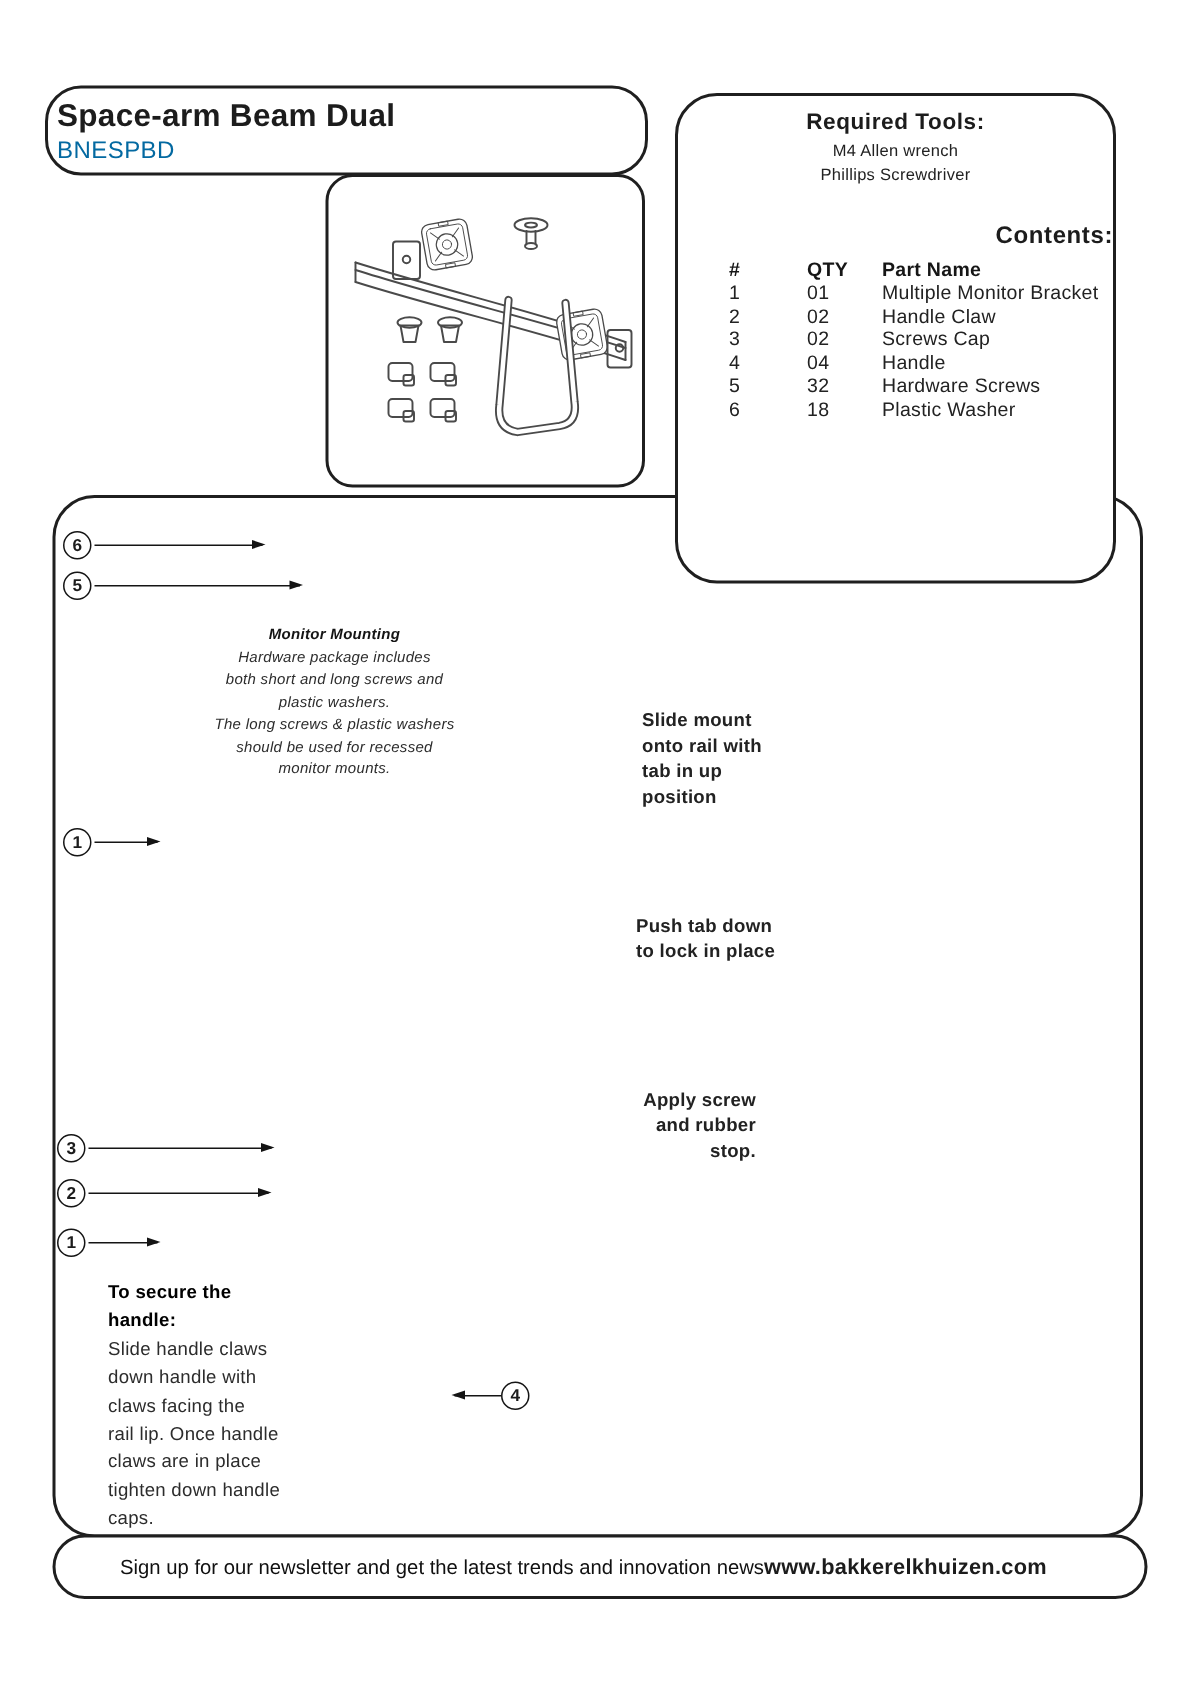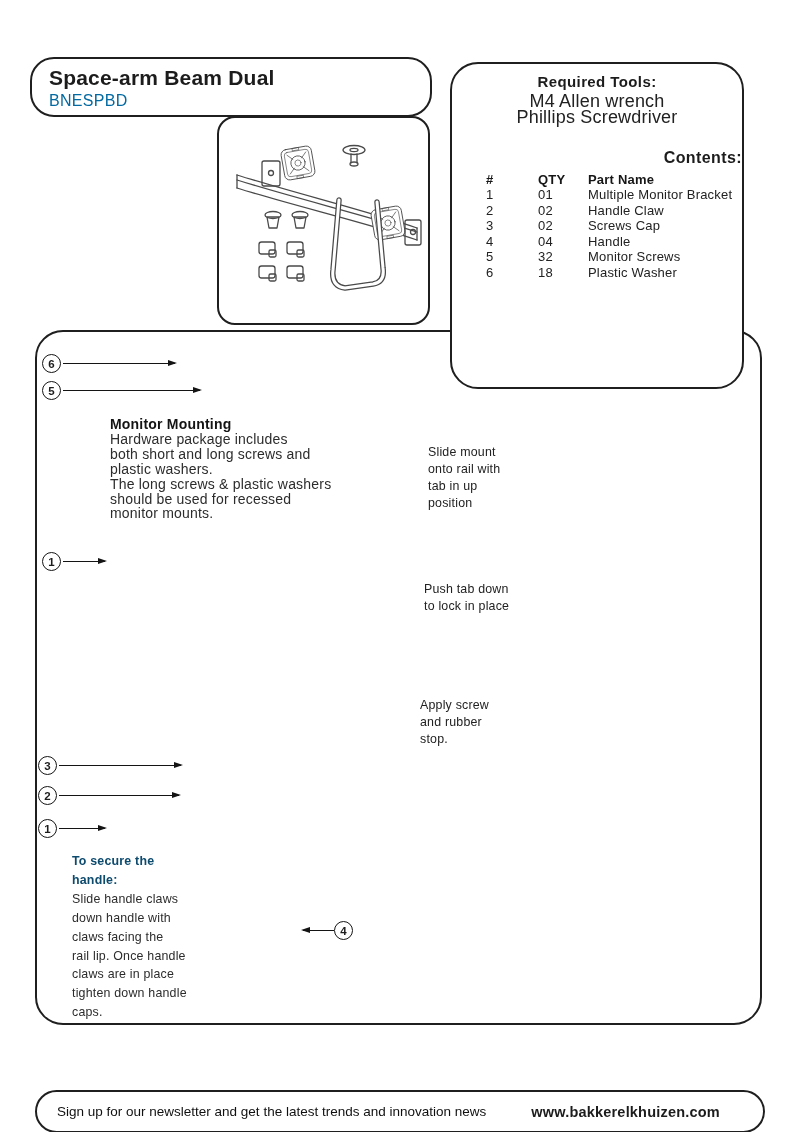--- a/index.html
+++ b/index.html
@@ -7,7 +7,7 @@
           font-family:"Liberation Sans","DejaVu Sans",sans-serif;color:#1c1c1c;}
   .box{position:absolute;border:2px solid #1f1f1f;border-radius:26px;background:#fff;box-sizing:border-box;}
   
-  .title-box{left:30px;top:57px;width:402px;height:60px;border-radius:24px;padding:7px 0 0 17px;}
+  .title-box{left:30px;top:57px;width:402px;height:60px;border-radius:24px;padding:7px 0 0 6px;}
   .page-title{font-size:21px;font-weight:800;letter-spacing:.2px;}
   .model-no{font-size:16px;color:#0369a1;margin-top:2px;letter-spacing:.3px;}
   

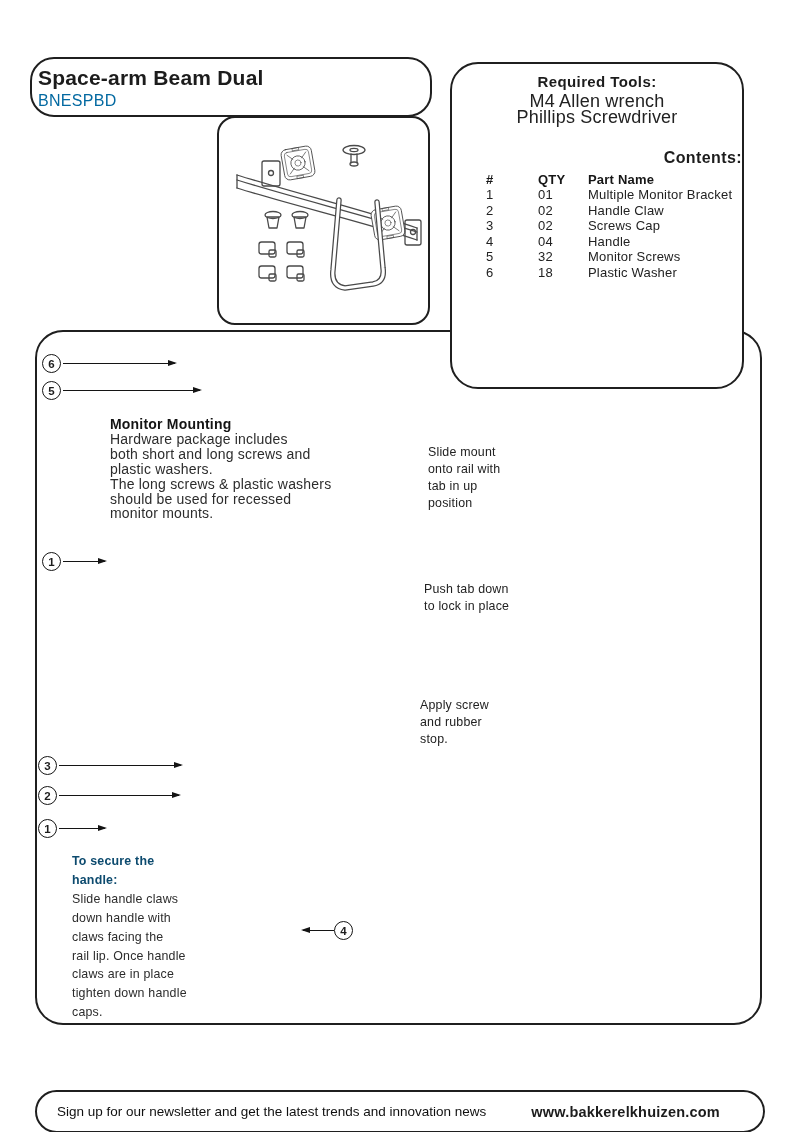--- a/index.html
+++ b/index.html
@@ -15,7 +15,7 @@
   
   .tools-box{left:450px;top:62px;width:294px;height:327px;border-radius:28px;z-index:5;}
   .tools-title{position:absolute;left:0;right:0;top:9px;text-align:center;font-size:15px;font-weight:700;letter-spacing:.4px;}
-  .tools-lines{position:absolute;left:0;right:0;top:29px;text-align:center;font-size:18px;line-height:16px;white-space:pre-line;color:#222;letter-spacing:.2px;}
+  .tools-lines{position:absolute;left:0;right:0;top:29px;text-align:center;font-size:11px;line-height:16px;white-space:pre-line;color:#222;letter-spacing:.2px;}
   .contents-title{position:absolute;left:0;right:0;top:85px;text-align:right;font-size:16px;font-weight:700;letter-spacing:.4px;}
   .contents-table{position:absolute;left:34px;top:109px;display:grid;grid-template-columns:52px 50px auto;font-size:13px;line-height:13.6px;row-gap:1.9px;letter-spacing:.2px;color:#222;}
   .ct-h{font-weight:700;color:#161616;}

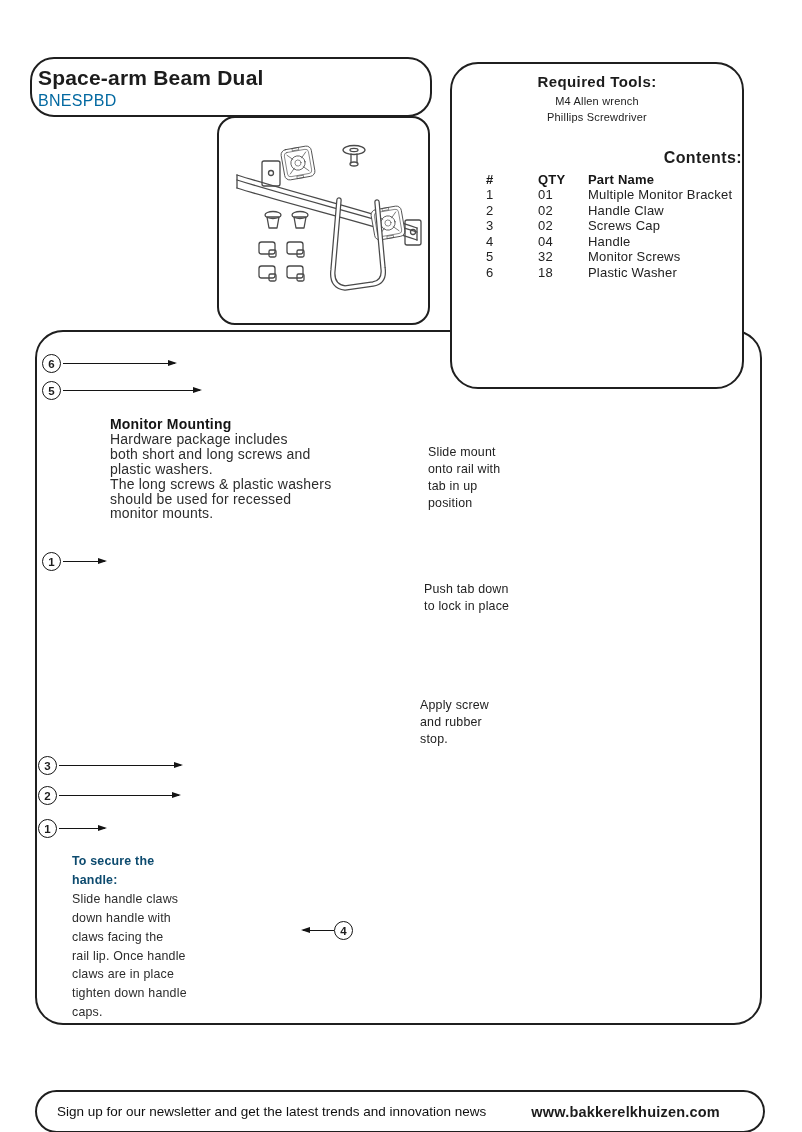--- a/index.html
+++ b/index.html
@@ -141,7 +141,7 @@
       <div>Handle</div>
       <div>5</div>
       <div>32</div>
-      <div>Monitor Screws</div>
+      <div>Hardware Screws</div>
       <div>6</div>
       <div>18</div>
       <div>Plastic Washer</div>

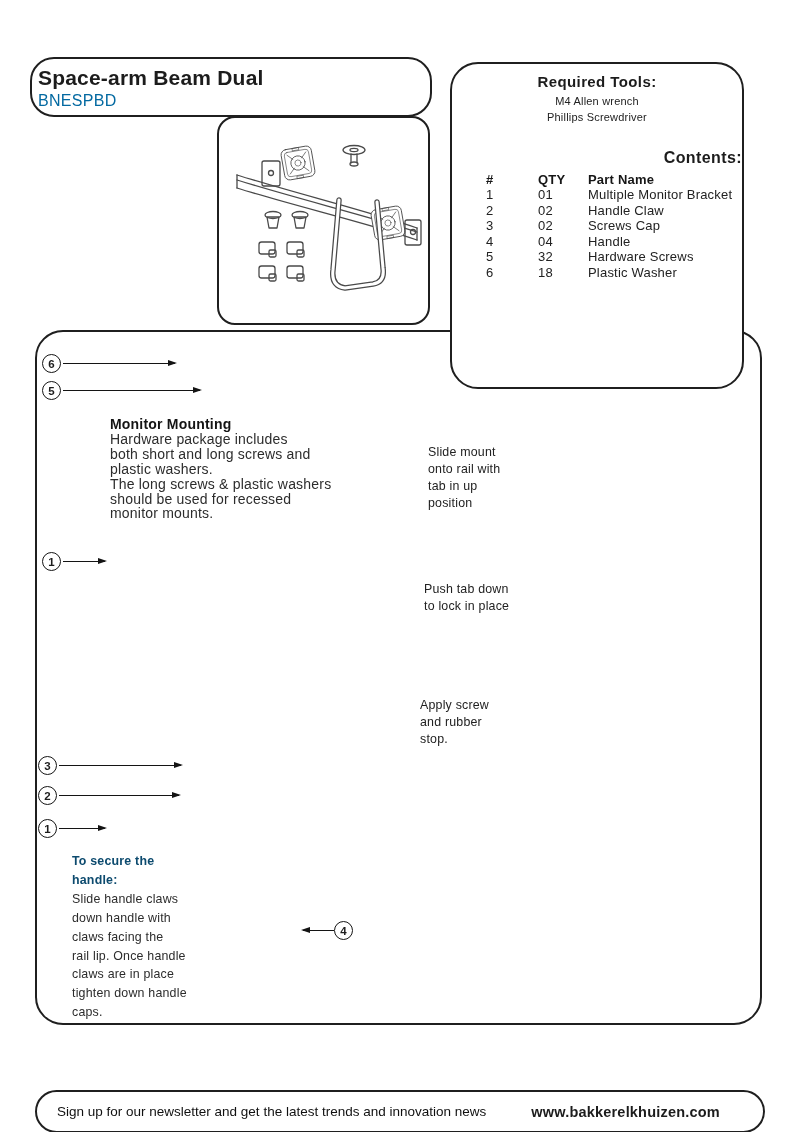--- a/index.html
+++ b/index.html
@@ -32,7 +32,7 @@
   .arrow.left::after{right:auto;left:-2px;border-left:none;border-right:9px solid #141414;}
   
   .tblock{position:absolute;z-index:6;letter-spacing:.2px;}
-  .mounting-note{left:110px;top:417px;width:226px;text-align:left;font-size:14px;line-height:14.9px;color:#2c2c2c;}
+  .mounting-note{left:110px;top:417px;width:226px;text-align:center;font-size:10px;line-height:14.9px;color:#2c2c2c;font-style:italic;}
   .mounting-note .bt{font-weight:700;color:#141414;}
   .step-text{font-size:12.4px;line-height:17px;font-weight:400;color:#222;white-space:pre-line;}
   .step1-text{left:428px;top:444px;width:100px;}

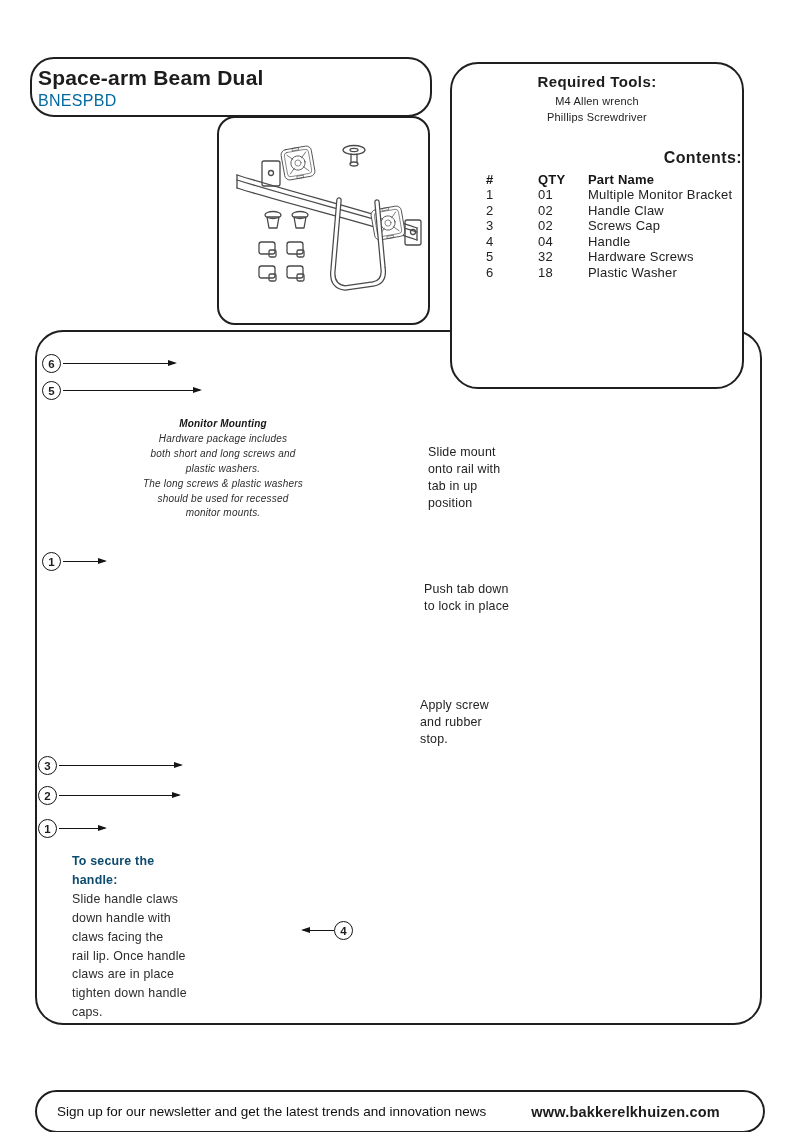--- a/index.html
+++ b/index.html
@@ -34,7 +34,7 @@
   .tblock{position:absolute;z-index:6;letter-spacing:.2px;}
   .mounting-note{left:110px;top:417px;width:226px;text-align:center;font-size:10px;line-height:14.9px;color:#2c2c2c;font-style:italic;}
   .mounting-note .bt{font-weight:700;color:#141414;}
-  .step-text{font-size:12.4px;line-height:17px;font-weight:400;color:#222;white-space:pre-line;}
+  .step-text{font-size:12.4px;line-height:17px;font-weight:700;color:#222;white-space:pre-line;margin-top:28px;}
   .step1-text{left:428px;top:444px;width:100px;}
   .step2-text{left:424px;top:581px;width:110px;}
   .step3-text{left:420px;top:697px;width:100px;}

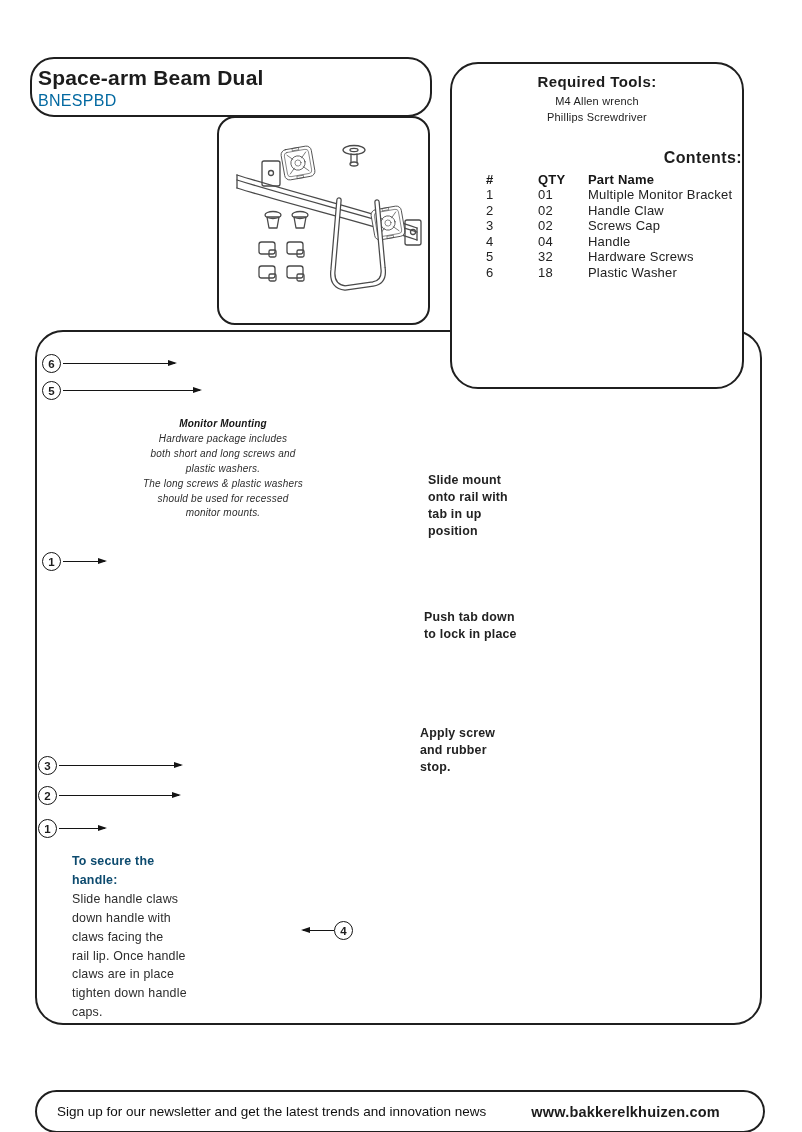--- a/index.html
+++ b/index.html
@@ -37,7 +37,7 @@
   .step-text{font-size:12.4px;line-height:17px;font-weight:700;color:#222;white-space:pre-line;margin-top:28px;}
   .step1-text{left:428px;top:444px;width:100px;}
   .step2-text{left:424px;top:581px;width:110px;}
-  .step3-text{left:420px;top:697px;width:100px;}
+  .step3-text{left:404px;top:697px;width:100px;text-align:right;}
   .handle-note{left:72px;top:852px;width:130px;font-size:12.4px;line-height:18.9px;color:#2c2c2c;}
   .handle-note .bt{font-weight:700;color:#0c4a6e;}
   .pre{white-space:pre-line;}

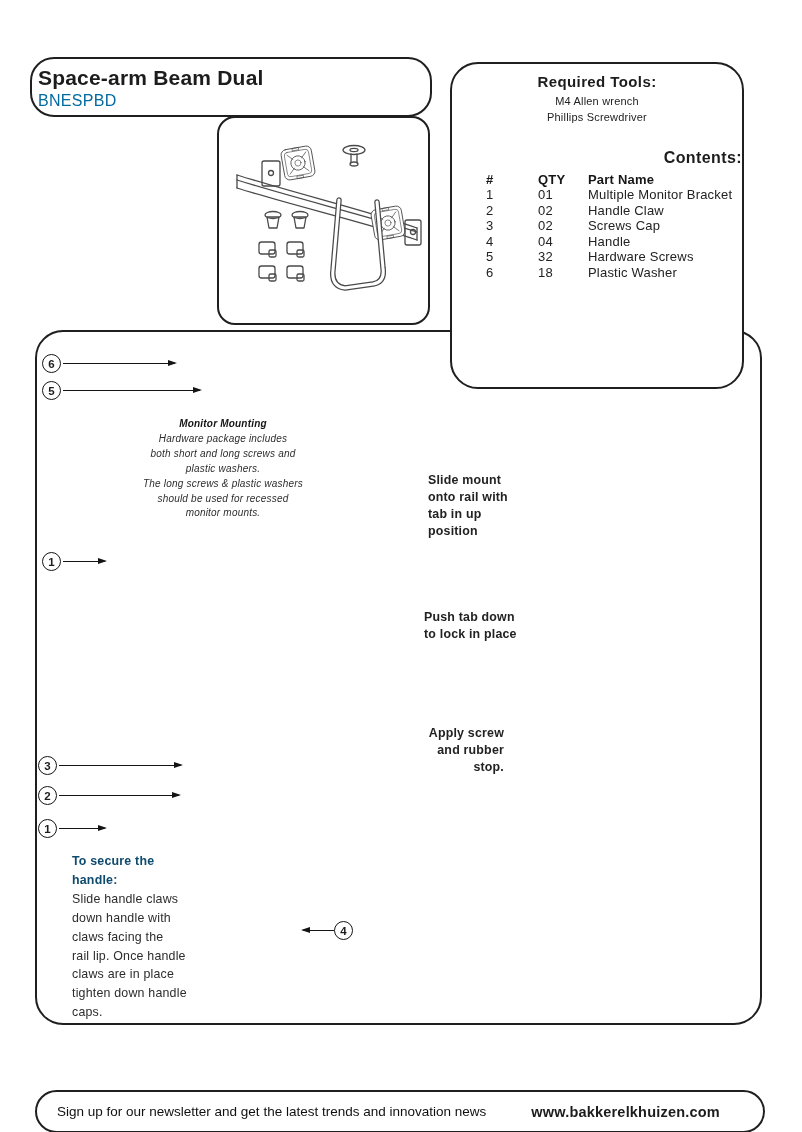--- a/index.html
+++ b/index.html
@@ -39,7 +39,7 @@
   .step2-text{left:424px;top:581px;width:110px;}
   .step3-text{left:404px;top:697px;width:100px;text-align:right;}
   .handle-note{left:72px;top:852px;width:130px;font-size:12.4px;line-height:18.9px;color:#2c2c2c;}
-  .handle-note .bt{font-weight:700;color:#0c4a6e;}
+  .handle-note .bt{font-weight:700;color:#000000;}
   .pre{white-space:pre-line;}
   svg{position:absolute;overflow:visible;}
   .lineart{stroke:#4a4a4a;fill:none;stroke-width:1.3;stroke-linejoin:round;stroke-linecap:round;}

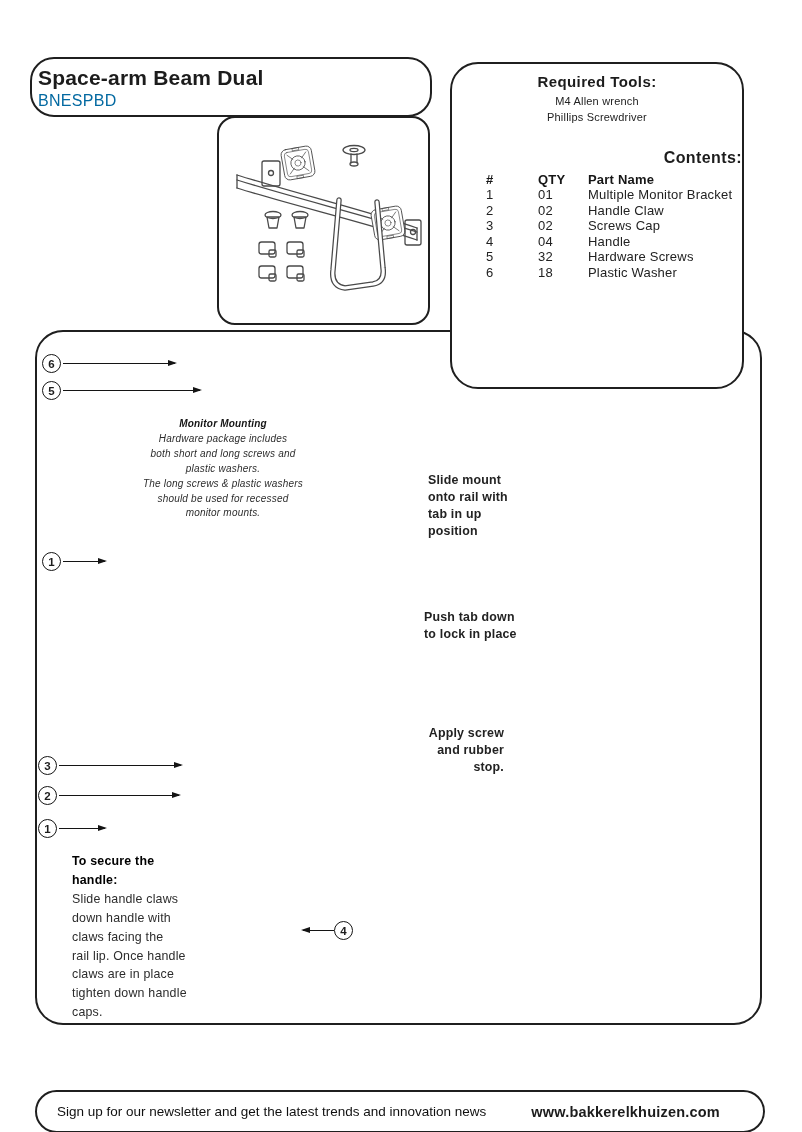--- a/index.html
+++ b/index.html
@@ -21,7 +21,7 @@
   .ct-h{font-weight:700;color:#161616;}
   
   .main-box{left:35px;top:330px;width:727px;height:695px;border-radius:28px;z-index:1;}
-  .footer-bar{left:35px;top:1090px;width:730px;height:43px;border-radius:22px;display:flex;align-items:center;justify-content:flex-start;padding:0 42px 0 20px;z-index:5;gap:45px;}
+  .footer-bar{left:35px;top:1023px;width:730px;height:43px;border-radius:22px;display:flex;align-items:center;justify-content:center;padding:0 42px 0 20px;z-index:5;}
   .footer-news{font-size:13.5px;color:#101010;}
   .footer-site{font-size:14.5px;font-weight:800;letter-spacing:.2px;}
   

